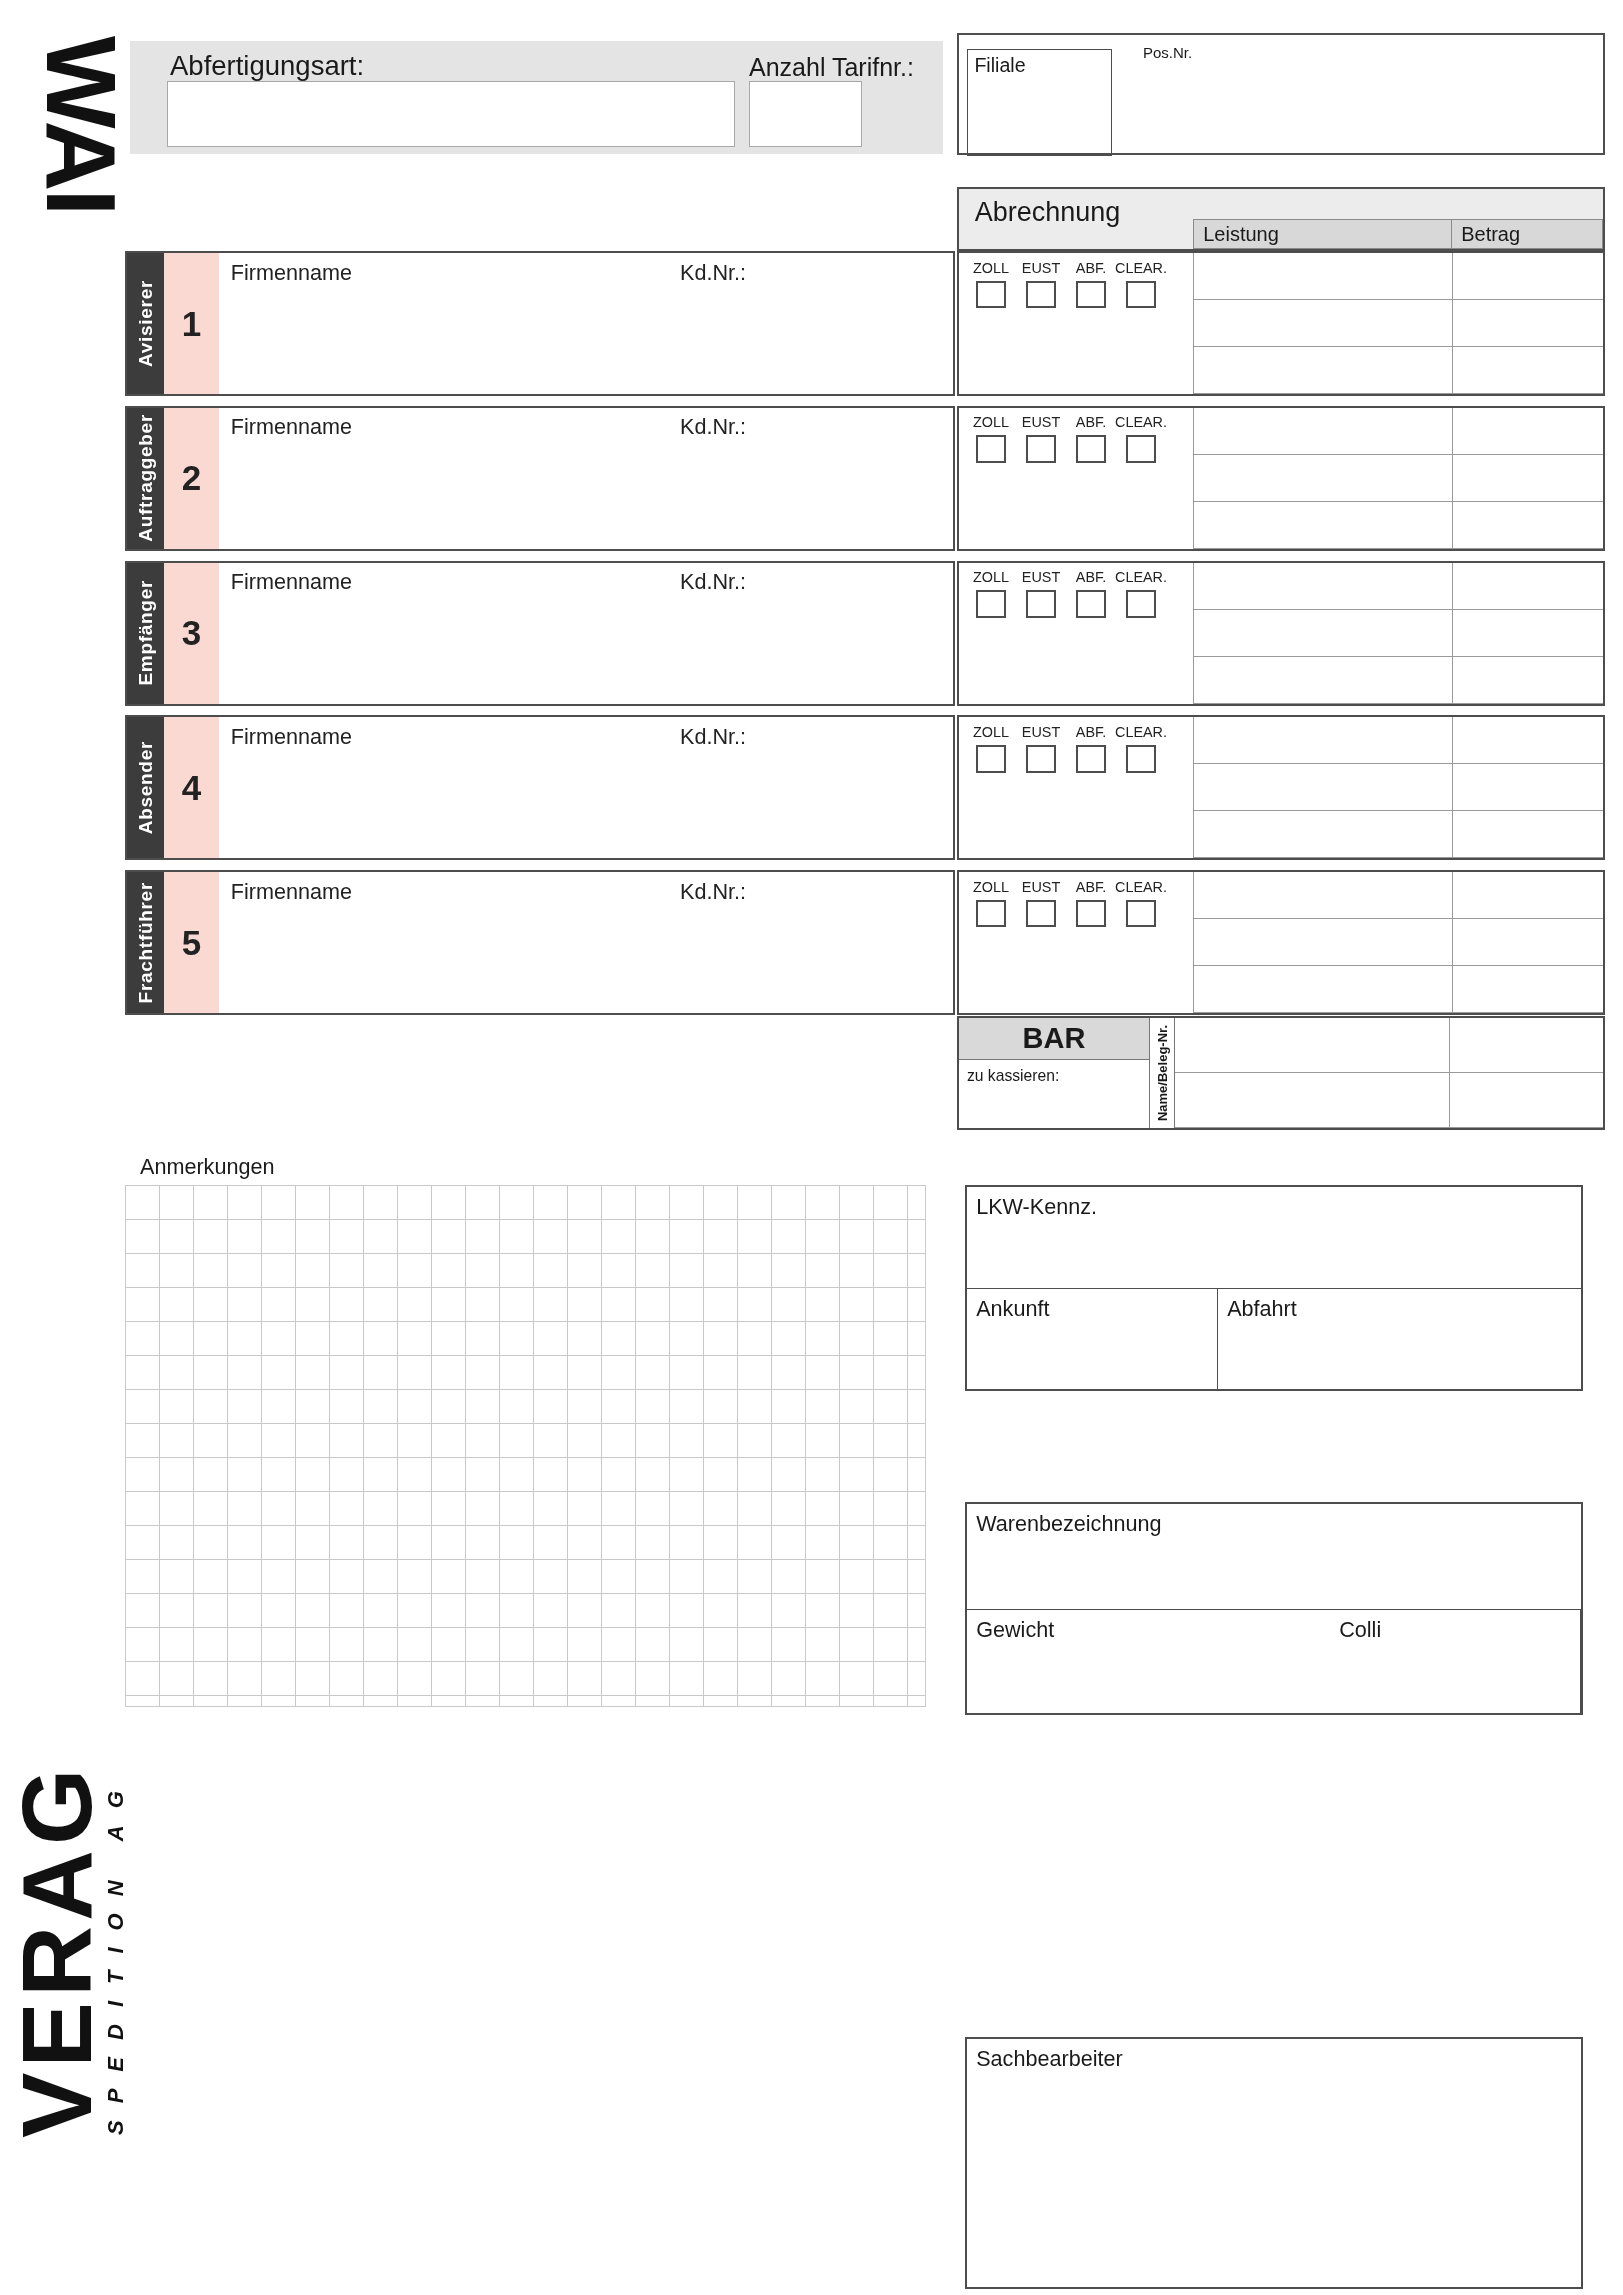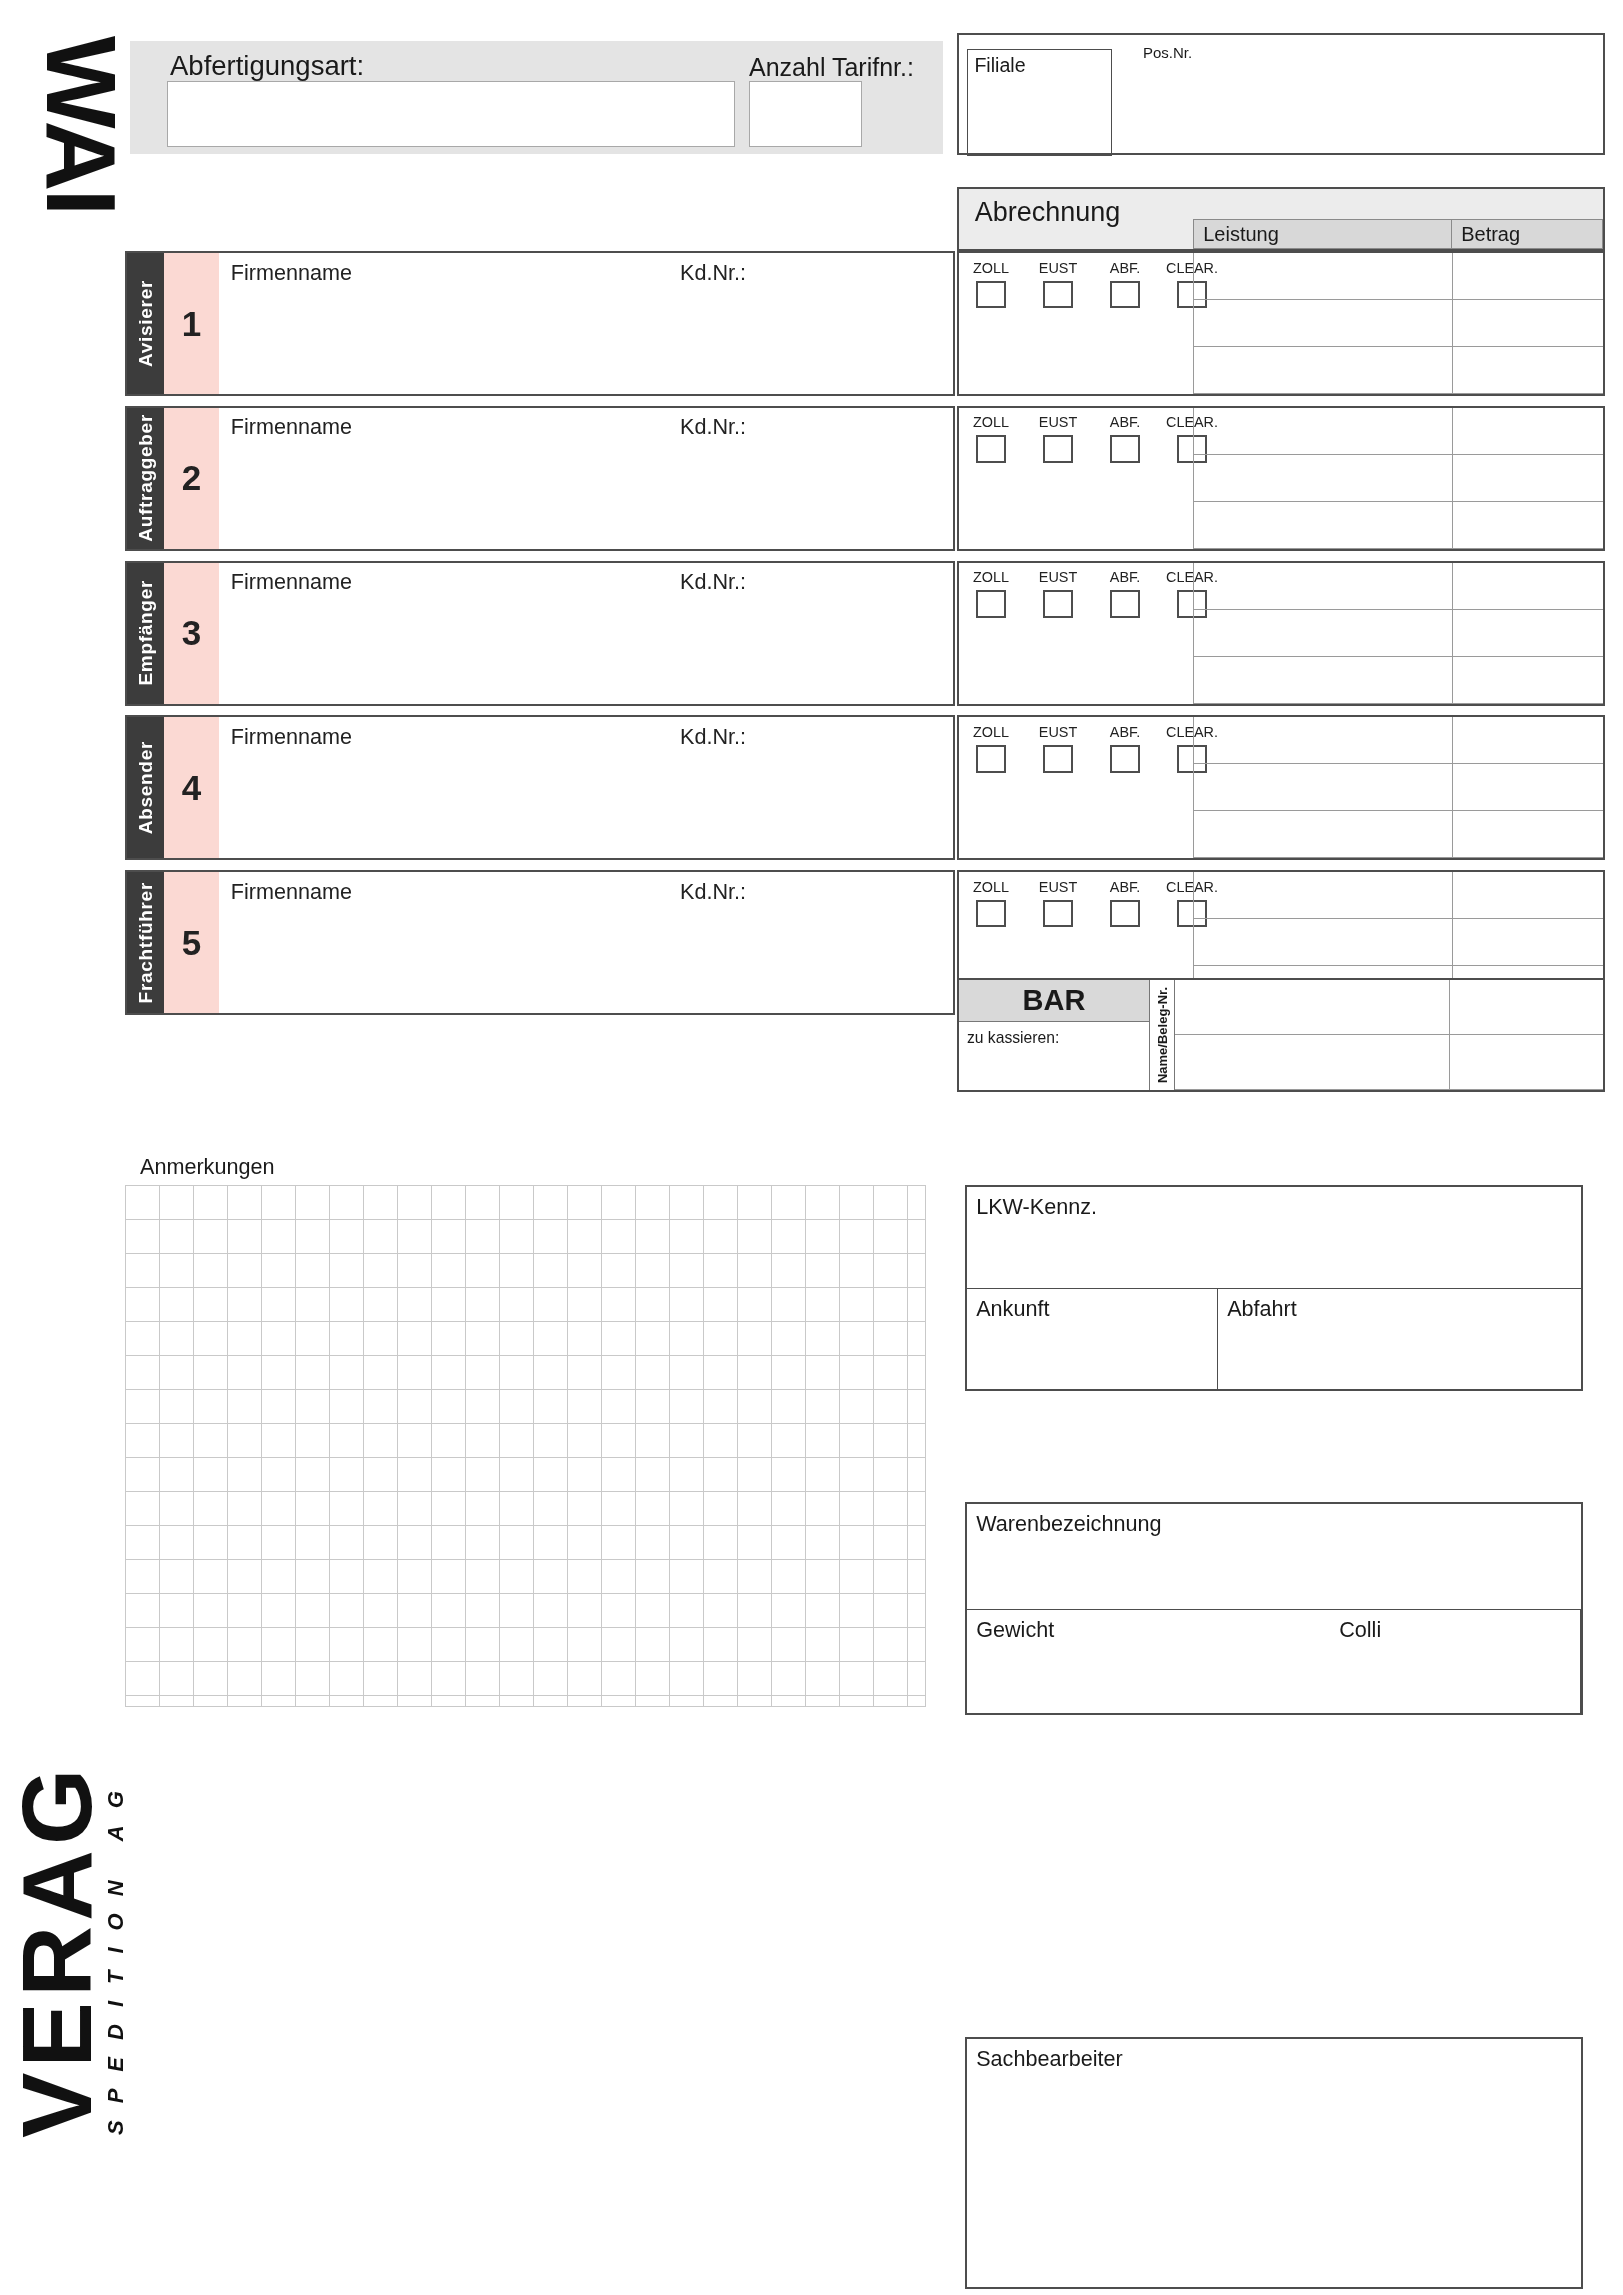--- a/index.html
+++ b/index.html
@@ -35,7 +35,7 @@
 
   .rows-abr{position:absolute;left:957px;top:251px;width:648px;}
   .abr-section{position:relative;height:145px;margin-bottom:9.8px;border:2px solid #4d4d4d;background:#fff;}
-  .cb-group{position:absolute;left:13px;top:6.5px;display:flex;gap:29px;}
+  .cb-group{position:absolute;left:13px;top:6.5px;display:flex;gap:12px;}
   .cb-col{display:flex;flex-direction:column;align-items:center;width:38px;}
   .cb-label{font-size:14.4px;margin-bottom:5.2px;color:#222;}
   .cb-box{width:30px;height:27.5px;border:2px solid #4d4d4d;background:#fff;}

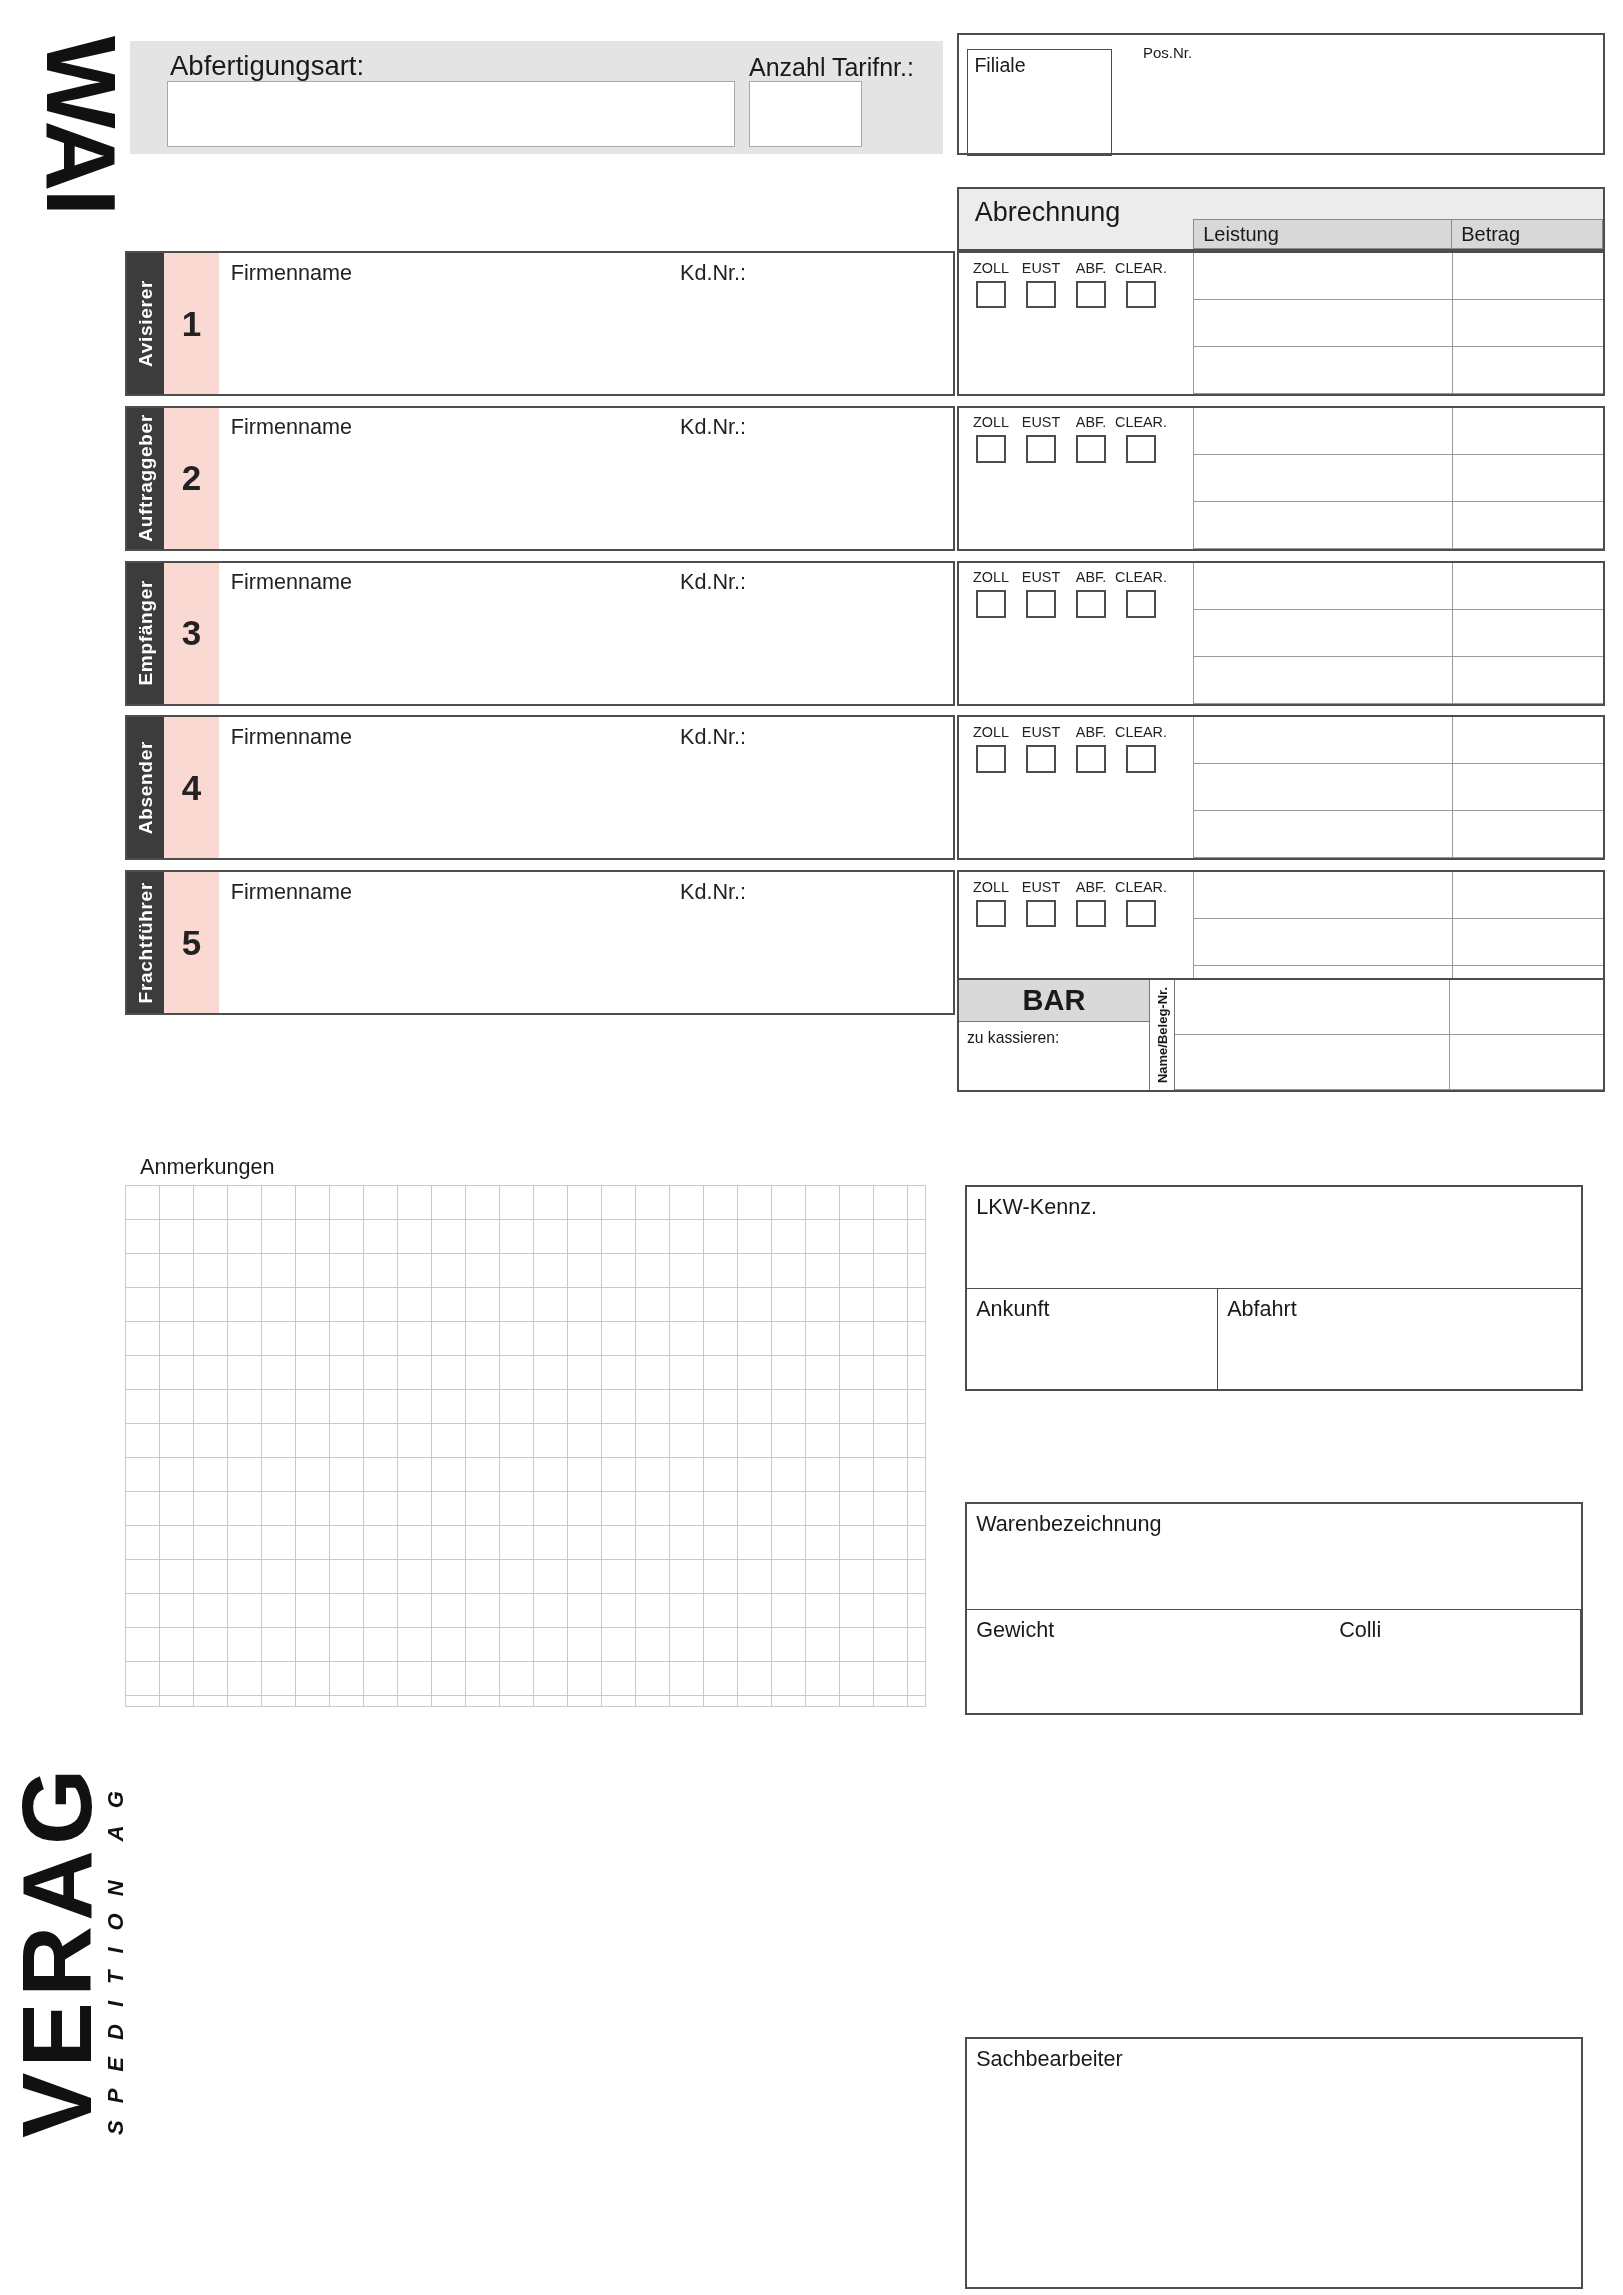--- a/index.html
+++ b/index.html
@@ -45,7 +45,7 @@
   .mt-div{position:absolute;top:0;bottom:0;left:258px;width:1.3px;background:#9a9a9a;}
 
   
-  .bar-section{position:absolute;left:957px;top:978px;width:648px;height:114px;border:2px solid #4d4d4d;background:#fff;display:flex;}
+  .bar-section{position:absolute;left:957px;top:1016px;width:648px;height:114px;border:2px solid #4d4d4d;background:#fff;display:flex;}
   .bar-left{width:191px;border-right:1.3px solid #777;display:flex;flex-direction:column;}
   .bar-head{height:42px;background:#d9d9d9;display:flex;align-items:center;justify-content:center;
             font-size:29px;font-weight:bold;border-bottom:1.3px solid #777;}

